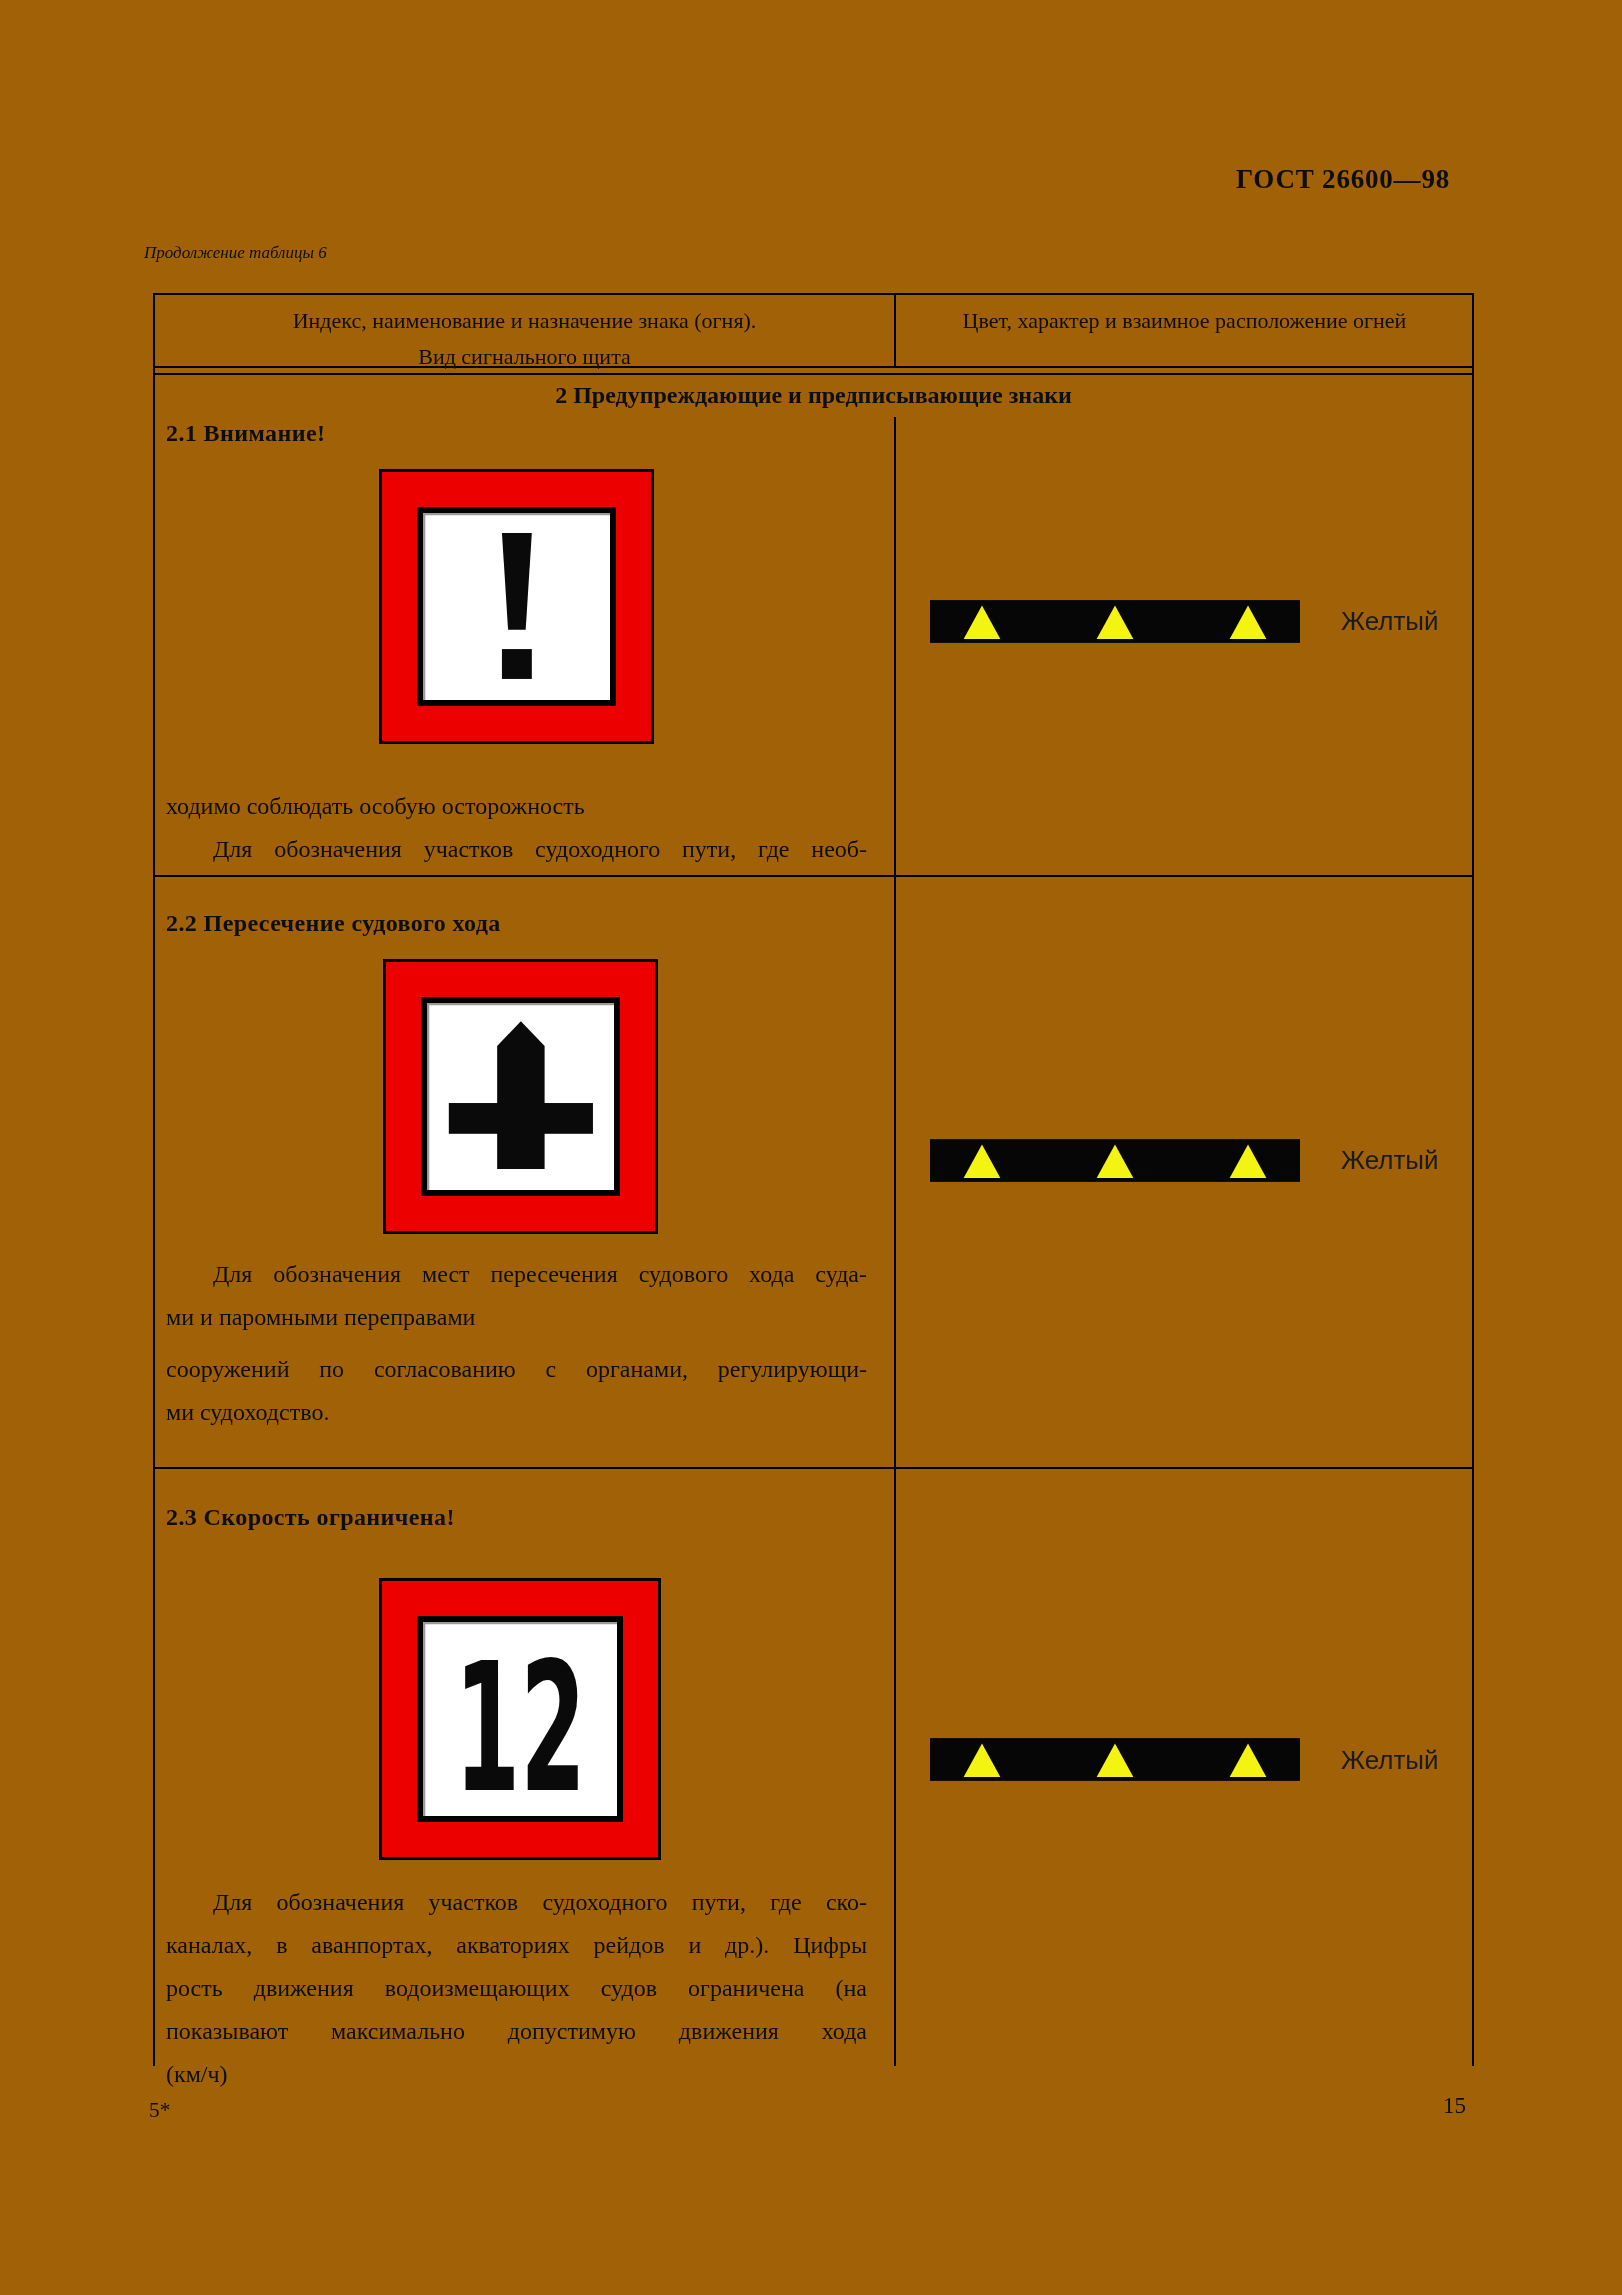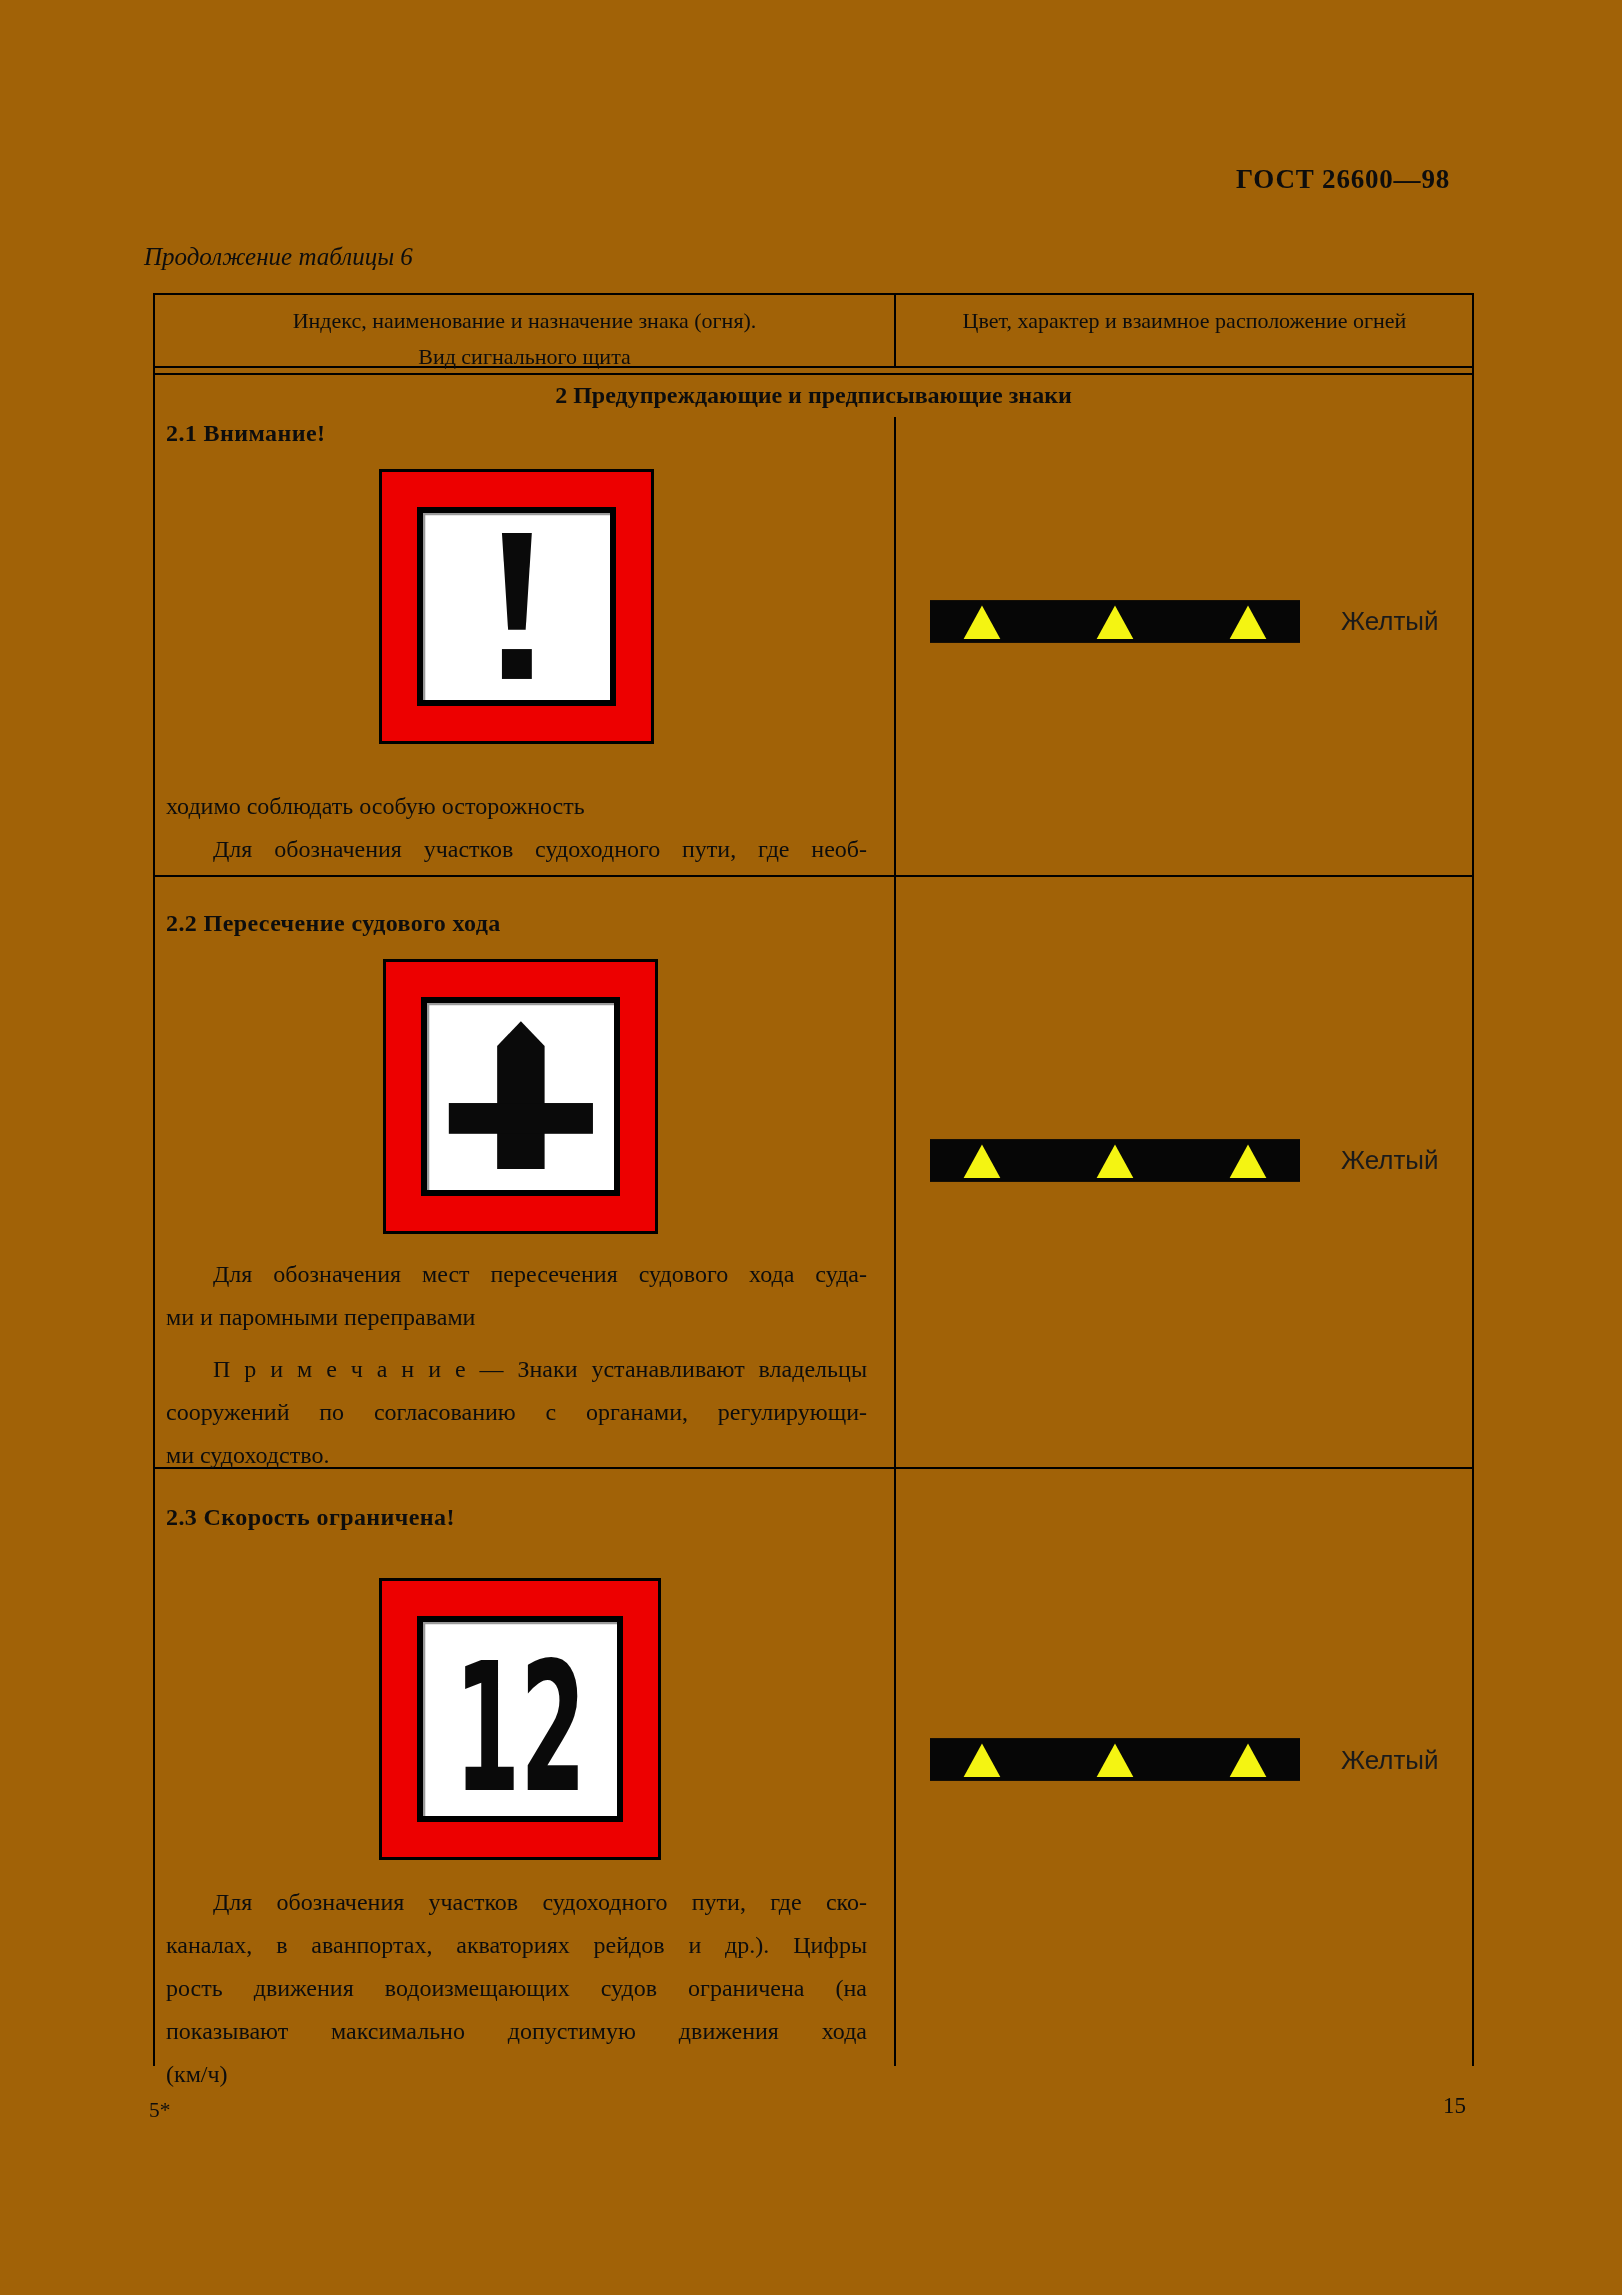--- a/index.html
+++ b/index.html
@@ -11,7 +11,7 @@
   .hline{position:absolute;background:#000;height:2.3px;}
   .vline{position:absolute;background:#000;width:2.3px;}
   .gost-header{font-weight:bold;font-size:27px;letter-spacing:0.8px;}
-  .caption{font-style:italic;font-size:25px;}
+  .caption{font-style:italic;font-size:17px;}
   .colhead{font-size:22px;text-align:center;line-height:36px;}
   .section-title{font-weight:bold;font-size:24px;text-align:center;}
   .row-title{font-weight:bold;font-size:24px;letter-spacing:0.4px;}

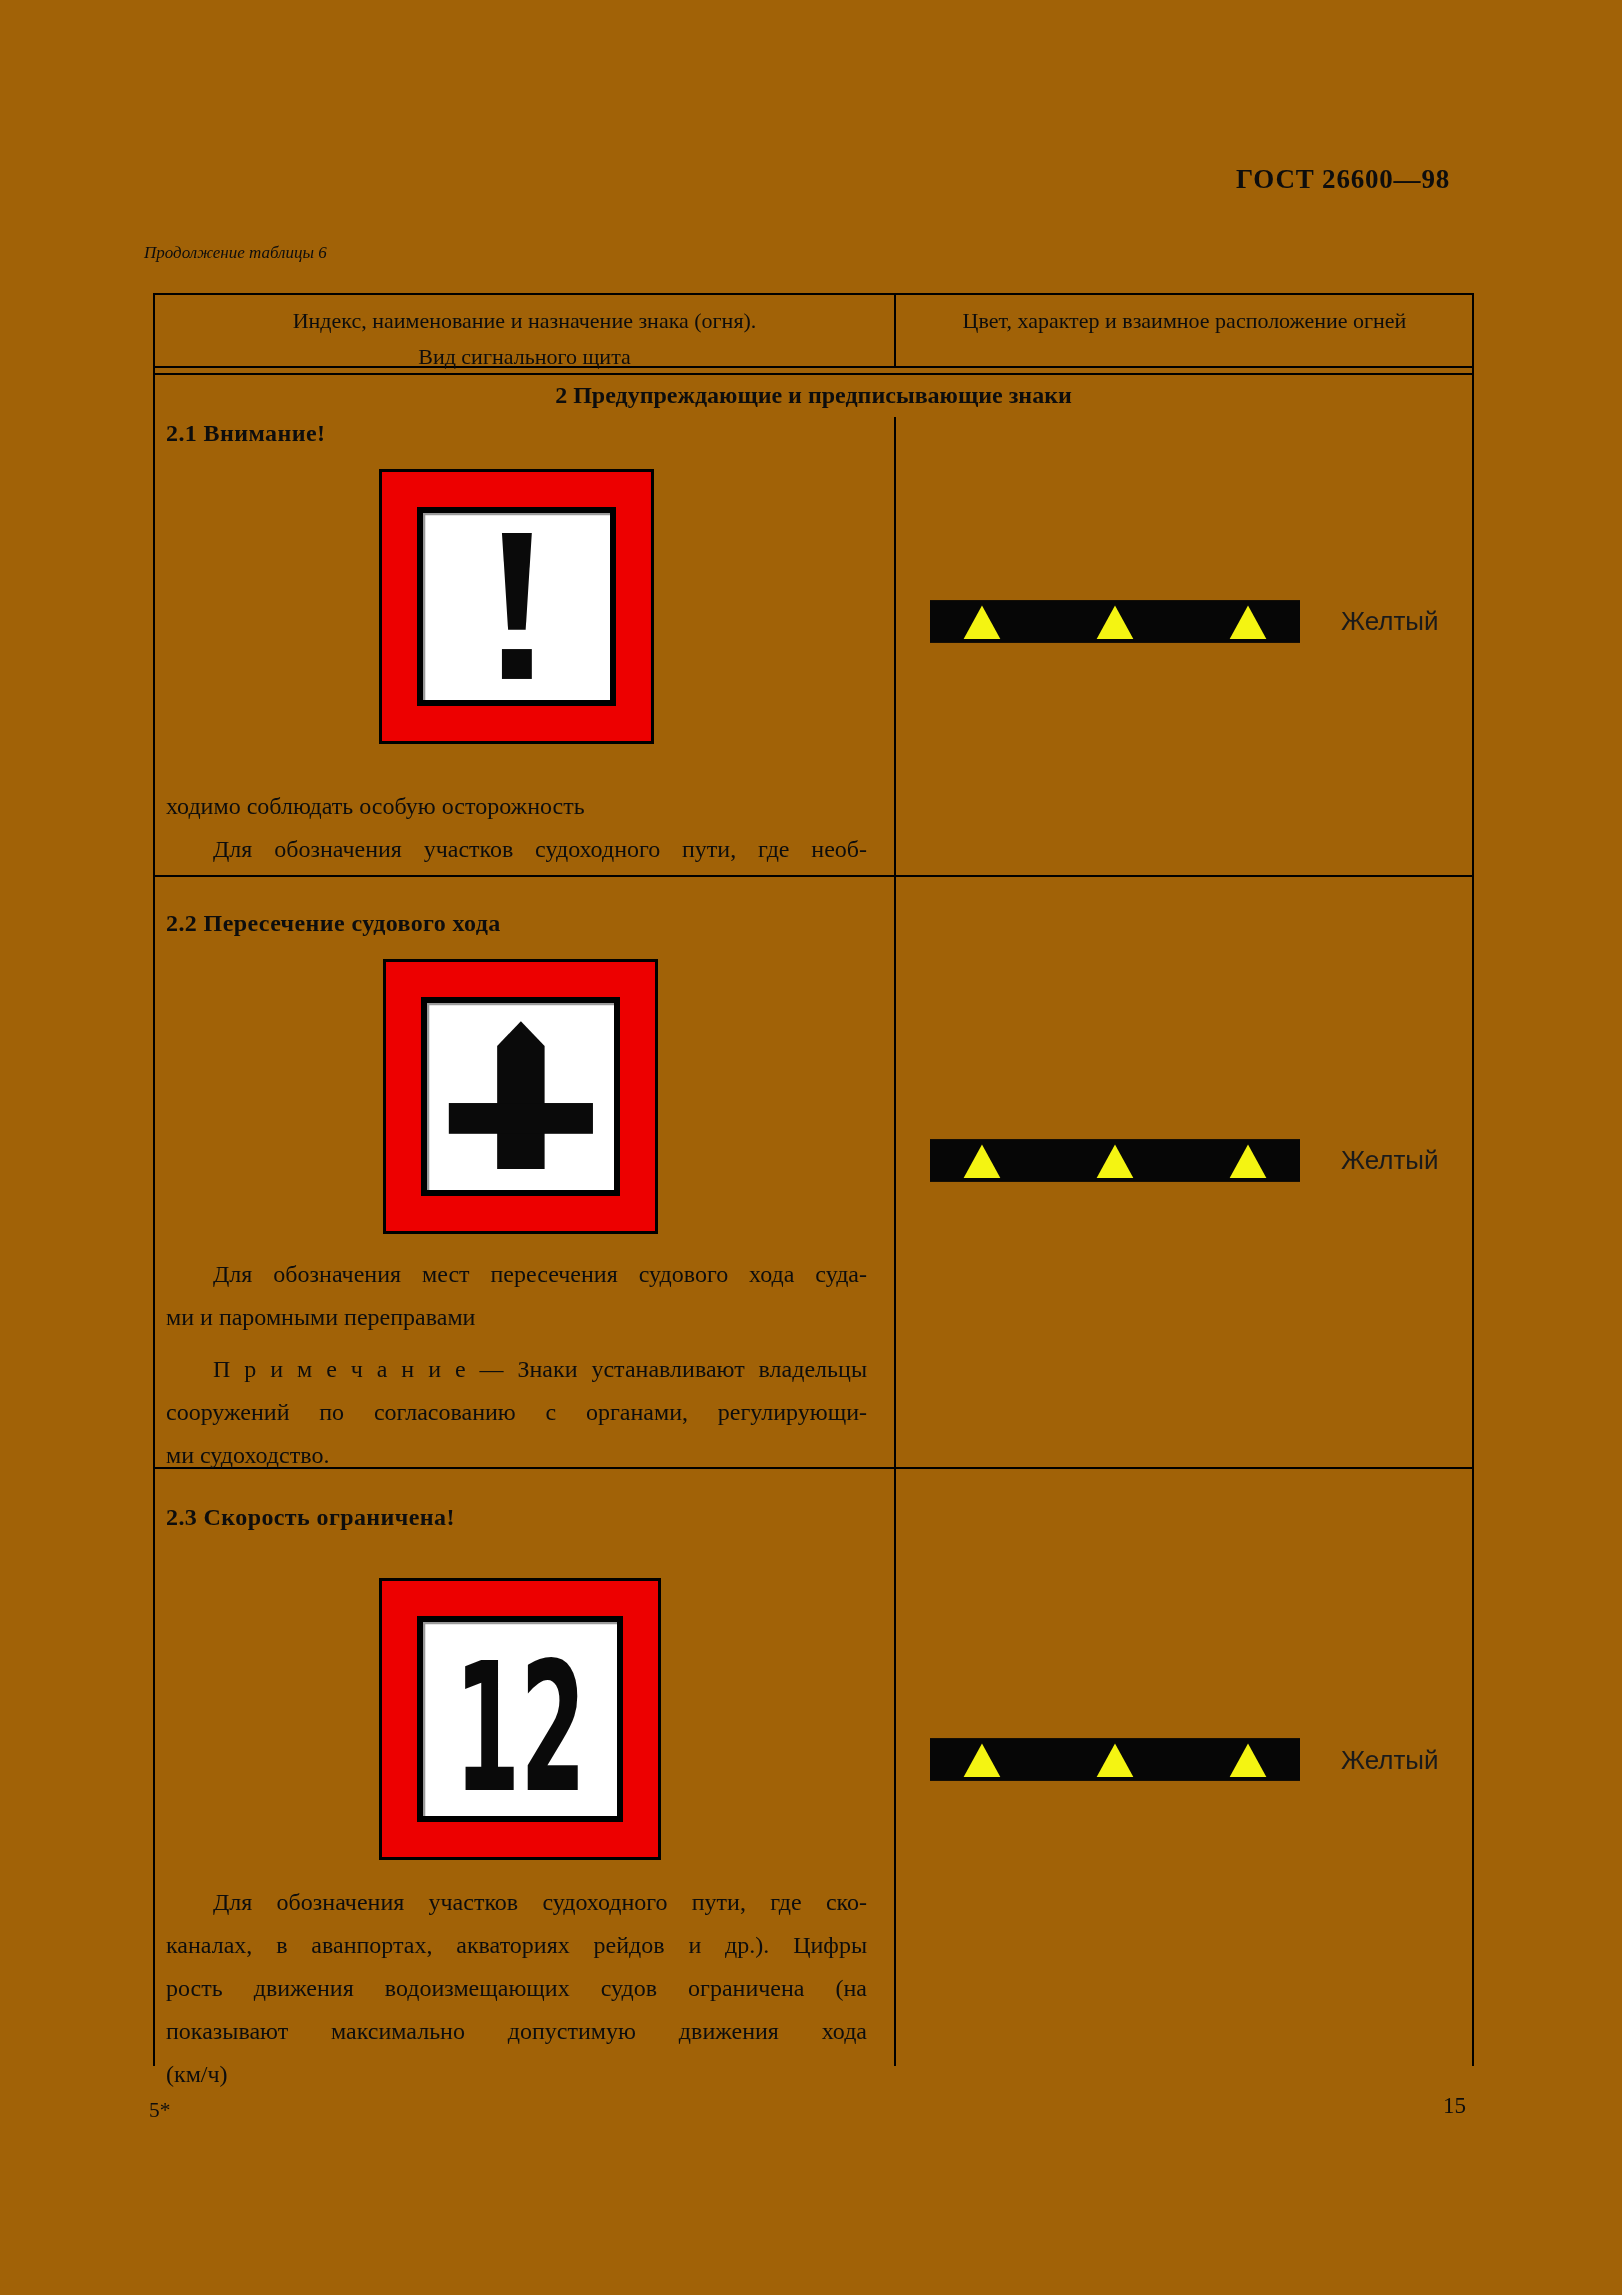--- a/index.html
+++ b/index.html
@@ -122,7 +122,6 @@
   </div>
 
   <div class="abs desc" style="left:166px;top:1348px;">
-    <div class="ln j first">П р и м е ч а н и е — Знаки устанавливают владельцы</div>
     <div class="ln j">сооружений по согласованию с органами, регулирующи-</div>
     <div class="ln">ми судоходство.</div>
   </div>

